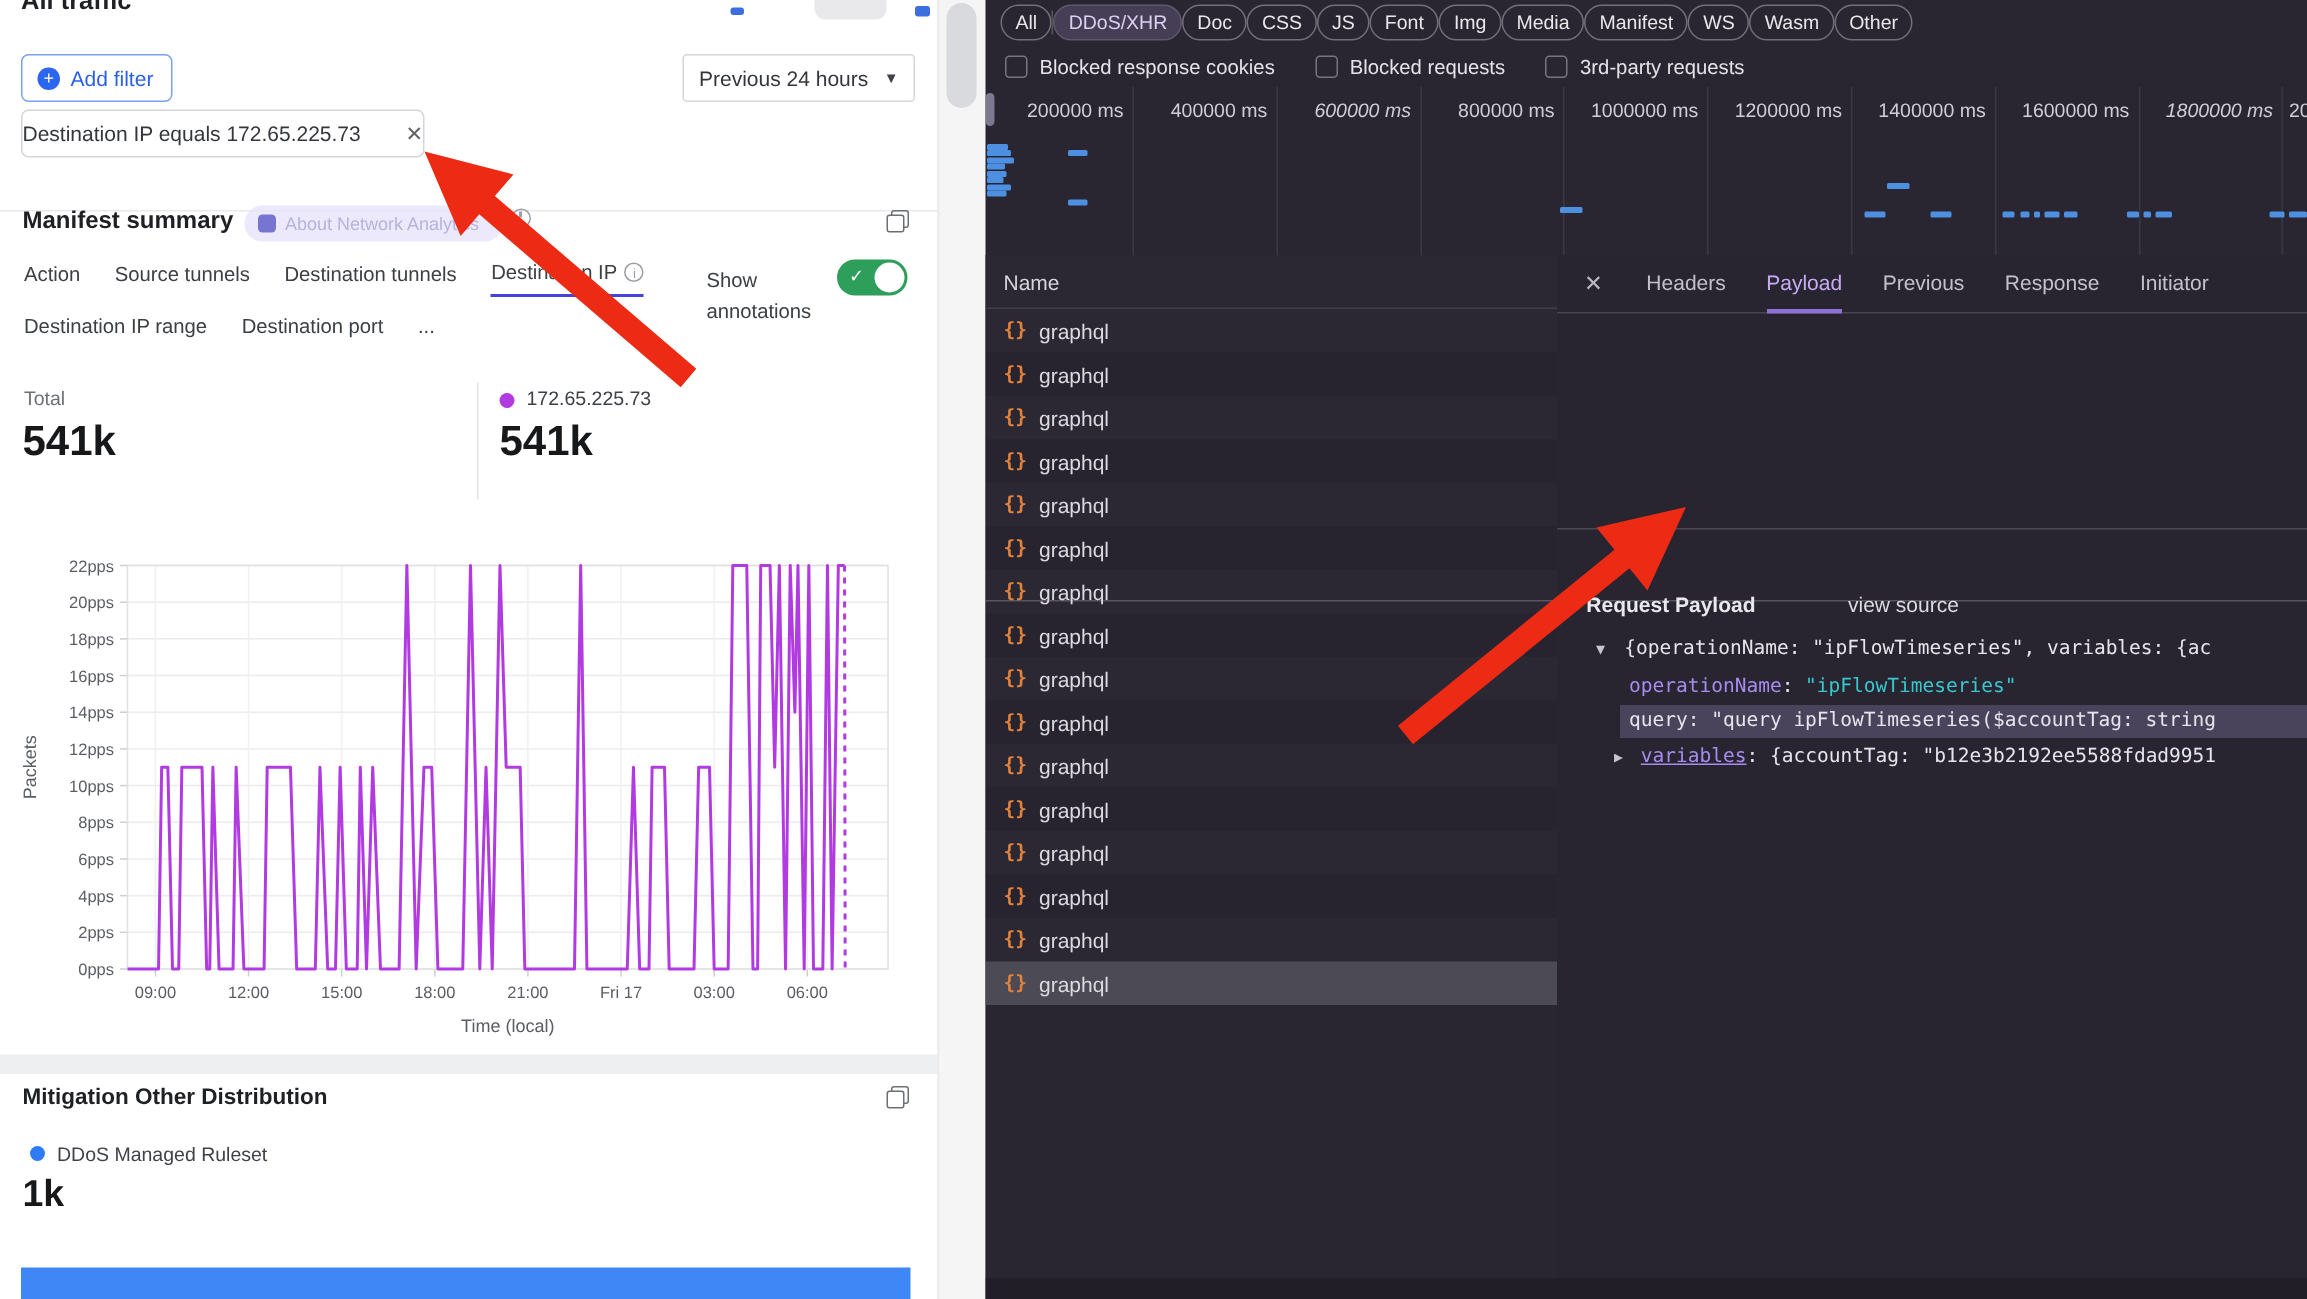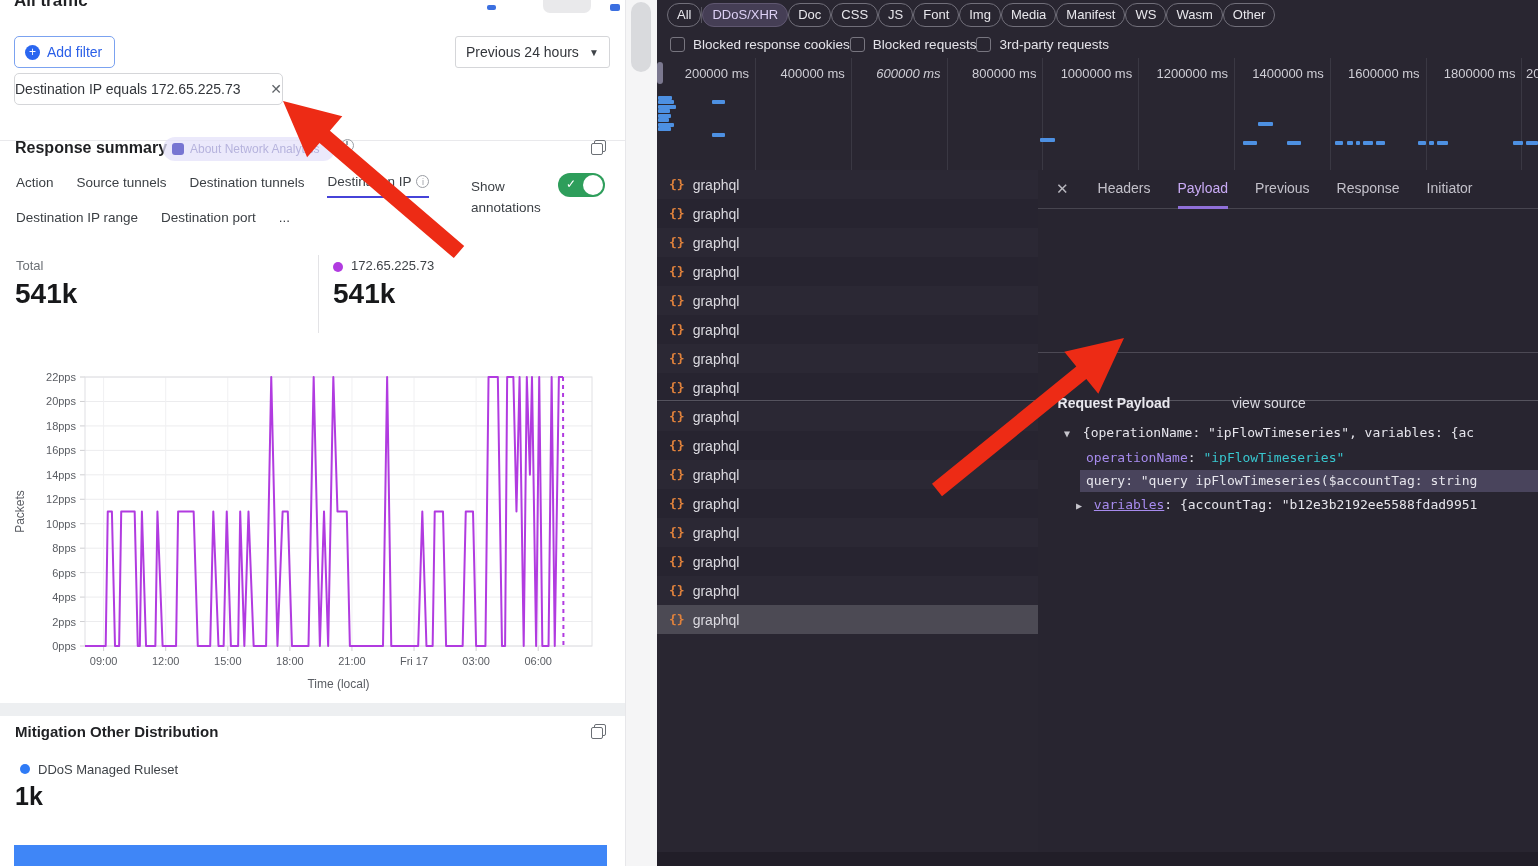--- a/index.html
+++ b/index.html
@@ -56,7 +56,7 @@
   .pill{height:22px;line-height:22px;border:1px solid #716f7a;border-radius:12px;padding:0 9px;font-size:13px;color:#e8e7ec;white-space:nowrap;cursor:pointer;}
   .pill.active{background:#453e55;border-color:#5f5770;color:#ddd0f5;}
   .pill-div{width:1px;height:16px;background:#55535e;}
-  .checks{position:absolute;left:13px;top:32px;display:flex;align-items:center;height:24px;}
+  .checks{position:absolute;left:13px;top:32px;display:flex;gap:27px;align-items:center;height:24px;}
   .check{display:flex;gap:8px;align-items:center;cursor:pointer;}
   .checkbox{width:15px;height:15px;border:1.5px solid #77757f;border-radius:3px;box-sizing:border-box;background:transparent;}
   .check .clabel{font-size:13.5px;color:#e4e3e9;}

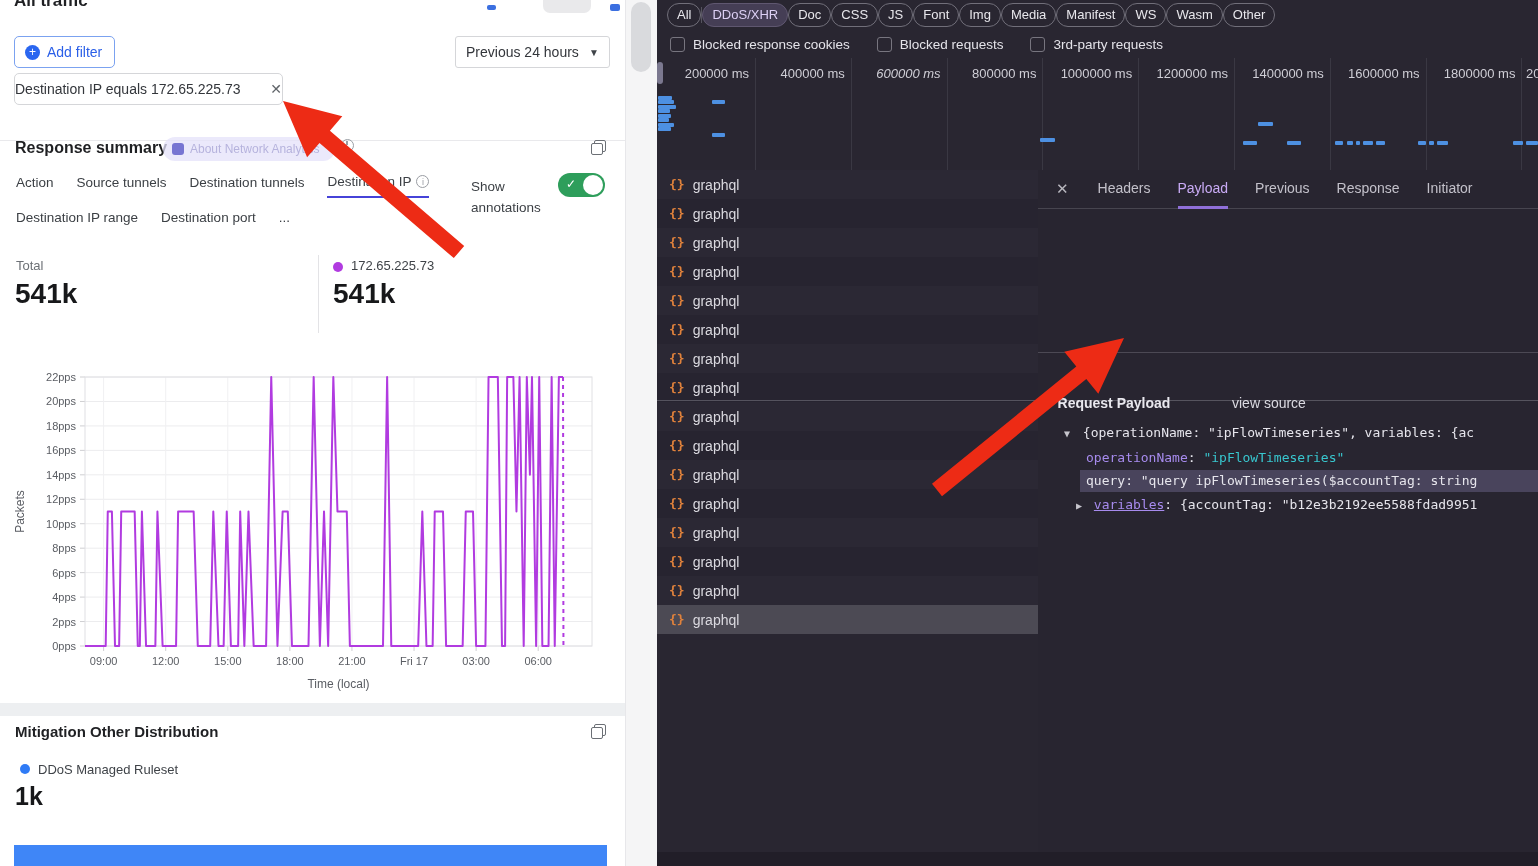--- a/index.html
+++ b/index.html
@@ -279,7 +279,7 @@
         <div class="tgrid" style="left: 768.6px;"></div>
         <div class="tlabel" style="left: 652.6px; width: 110px;">1600000 ms</div>
         <div class="tgrid" style="left: 864.4px;"></div>
-        <div class="tlabel" style="left: 748.4px; width: 110px;">1800000 ms</div>
+        <div class="tlabel" style="left: 748.4px; width: 110px; font-style: italic;">1800000 ms</div>
         <div class="tlabel" style="left: 869px; width: 120px; text-align: left;">2000000 ms</div>
         <div class="tmark" style="left: 1px; top: 38px; width: 14px; background: rgb(77, 144, 226);"></div>
         <div class="tmark" style="left: 1px; top: 42px; width: 16px; background: rgb(77, 144, 226);"></div>

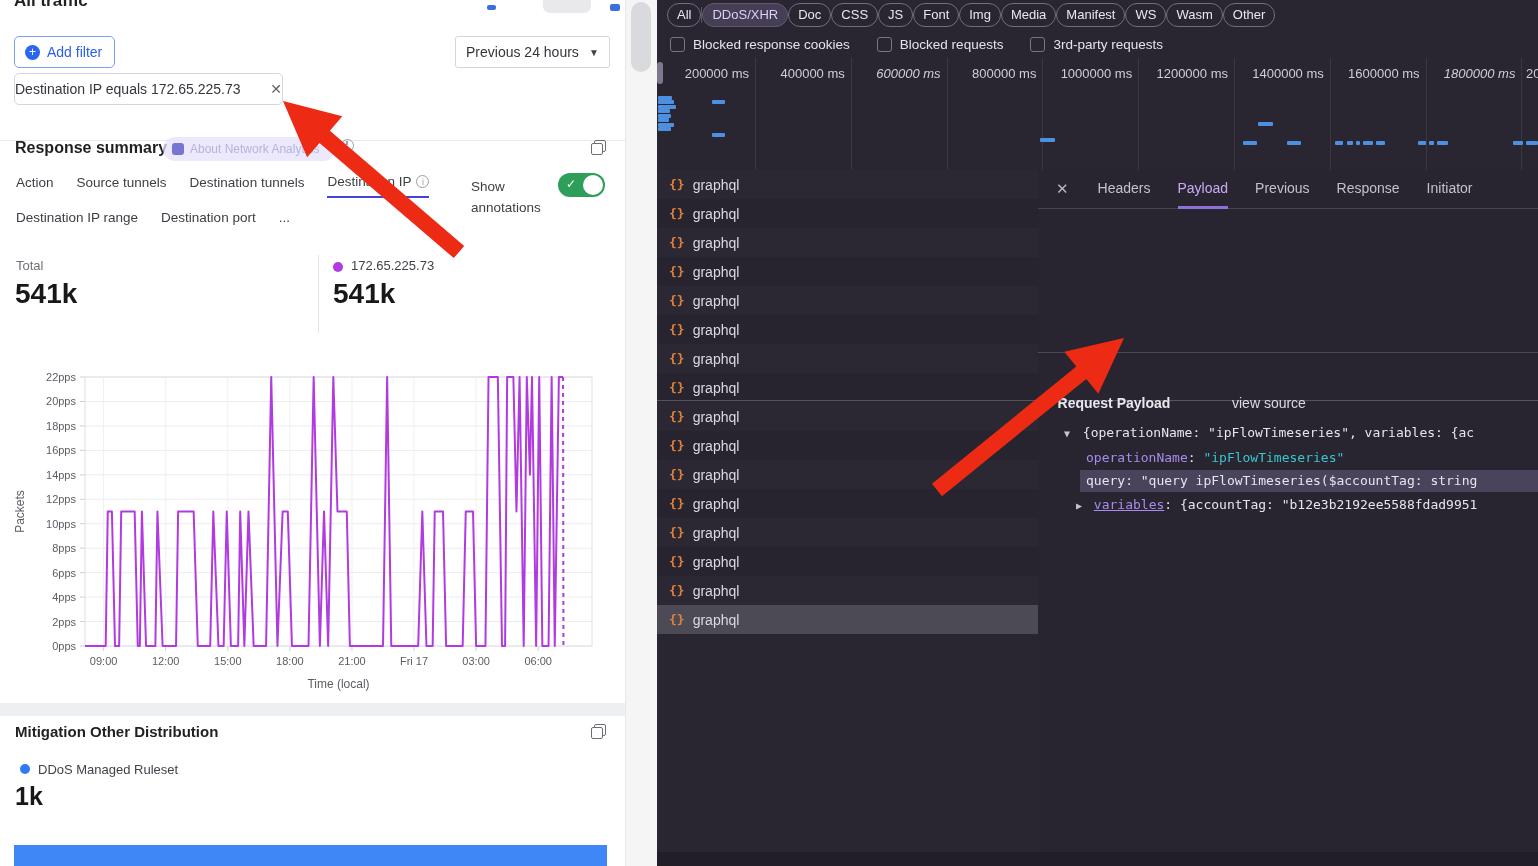--- a/index.html
+++ b/index.html
@@ -115,7 +115,7 @@
     </div>
     <div class="hdiv"></div>
 
-    <div class="card-title" style="left:15px;top:139px;">Response summary</div>
+    <div class="card-title" style="left:15px;top:139px;">Manifest summary</div>
     <div class="badge">
       <span class="bicon"></span>
       <span class="btxt">About Network Analytics</span>

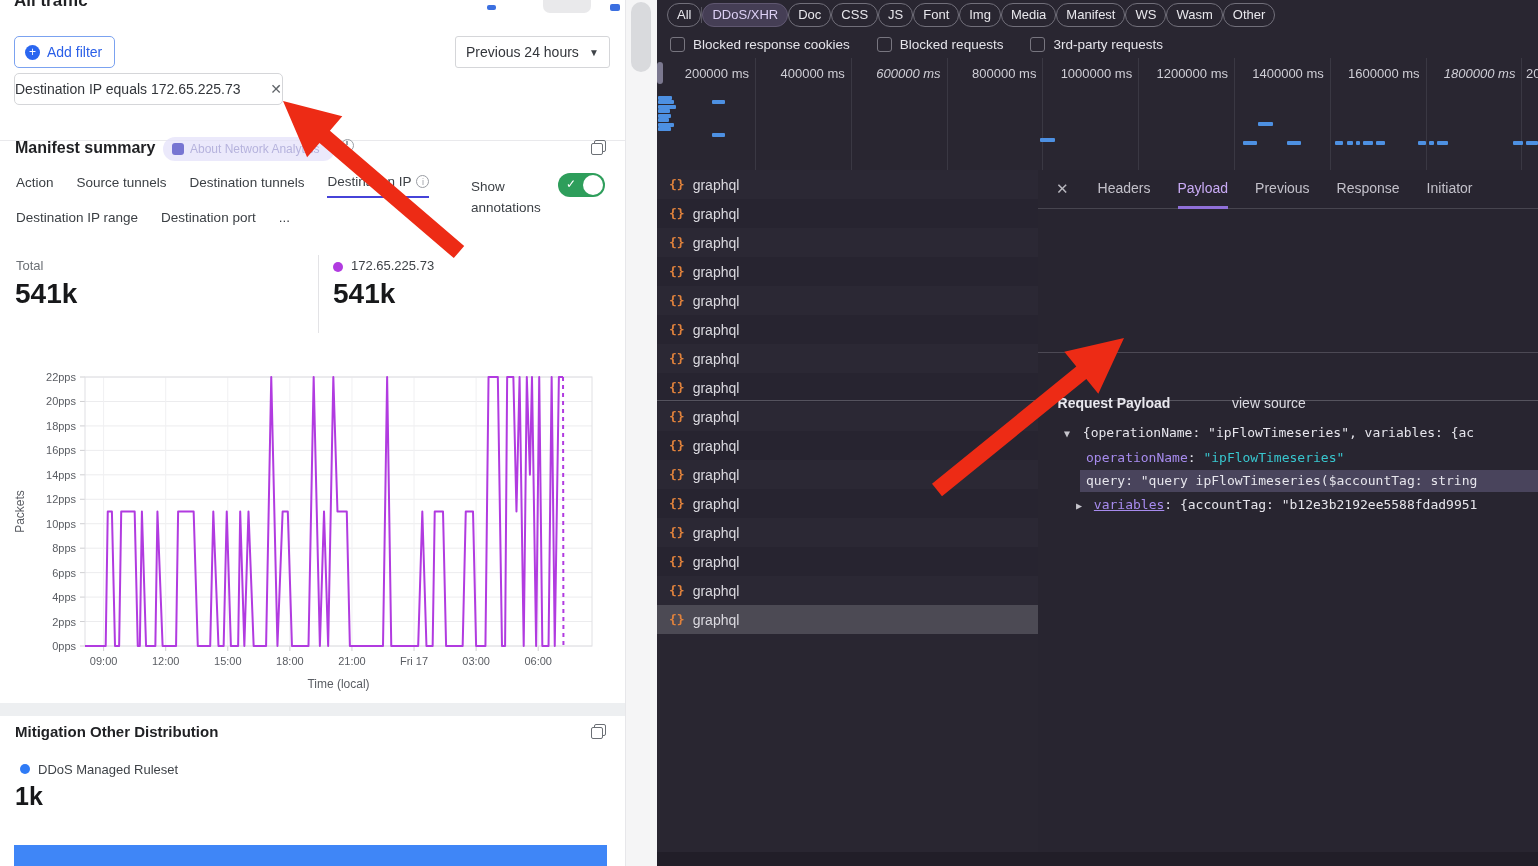--- a/index.html
+++ b/index.html
@@ -308,6 +308,7 @@
       </div>
 
     <div class="netlist">
+      <div class="nethead">Name</div>
       <div id="netrows">
           <div class="netrow odd">
             <span class="json-ic">{}</span>

